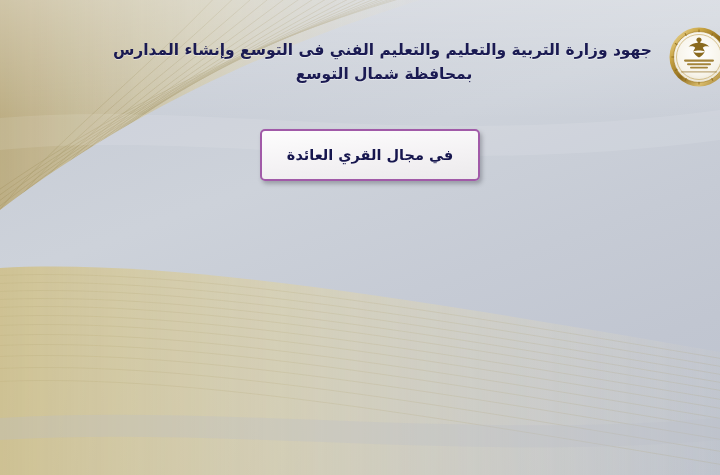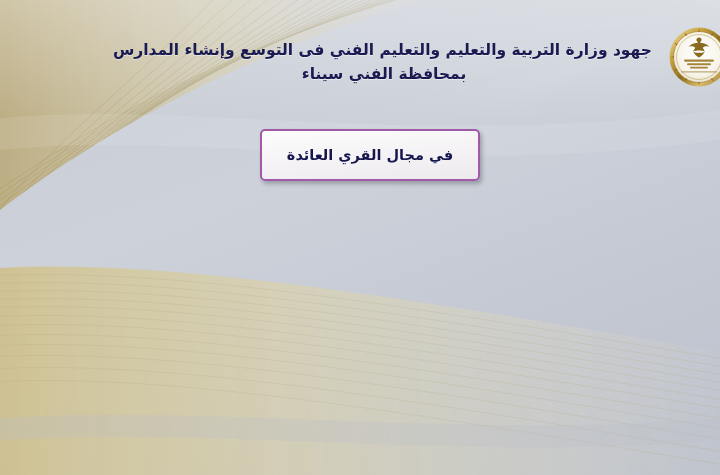--- a/index.html
+++ b/index.html
@@ -182,7 +182,7 @@
 
     <div class="title-wrap">
       <div class="title-line">جهود وزارة التربية والتعليم والتعليم الفني فى التوسع وإنشاء المدارس</div>
-      <div class="title-line second">بمحافظة الفني سيناء</div>
+      <div class="title-line second">بمحافظة شمال التوسع</div>
     </div>
 
     <div class="seal">

